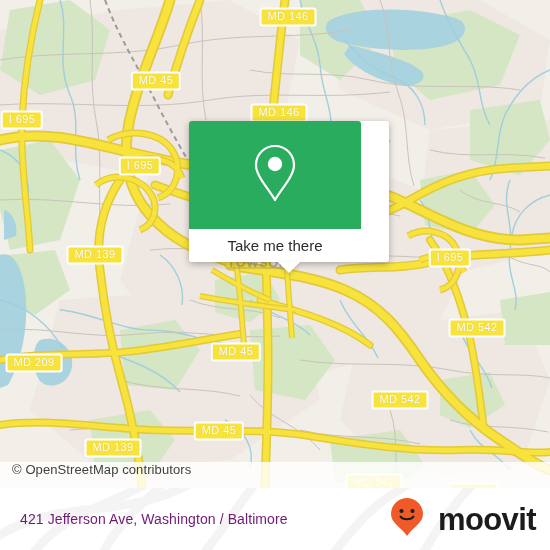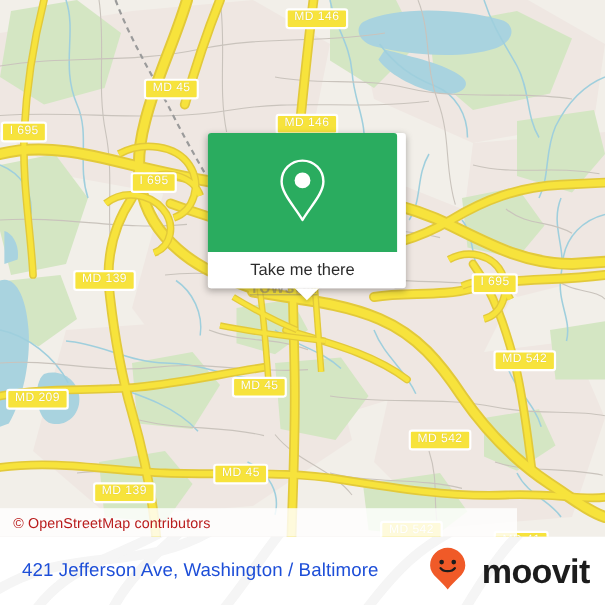--- a/index.html
+++ b/index.html
@@ -74,7 +74,7 @@
     position: absolute;
     left: 189px;
     top: 121px;
-    width: 180px;
+    width: 200px;
     height: 141px;
     border-radius: 3px;
     box-shadow: 0 2px 7px rgba(0,0,0,0.30);

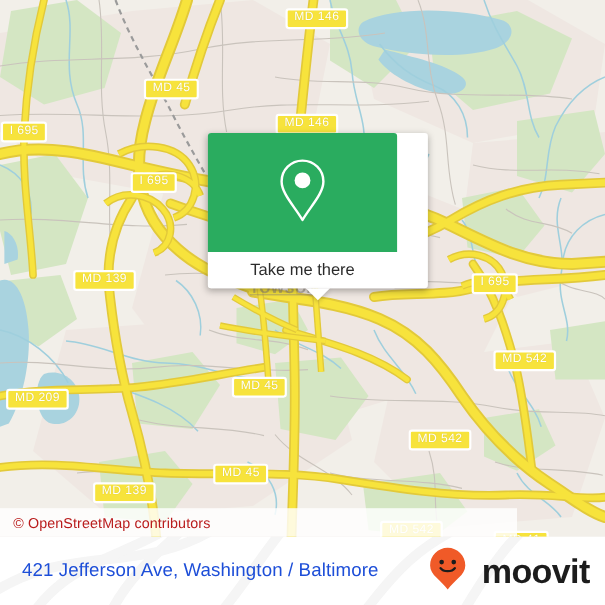--- a/index.html
+++ b/index.html
@@ -57,15 +57,14 @@
     position: absolute;
     left: 0;
     top: 462px;
-    width: 470px;
+    width: 550px;
     height: 26px;
     background: rgba(255,255,255,0.82);
     box-sizing: border-box;
     display: flex;
-    align-items: center;
     padding-left: 12px;
     font-size: 13px;
-    color: #b91c1c;
+    color: #404040;
     letter-spacing: .1px;
   }
 

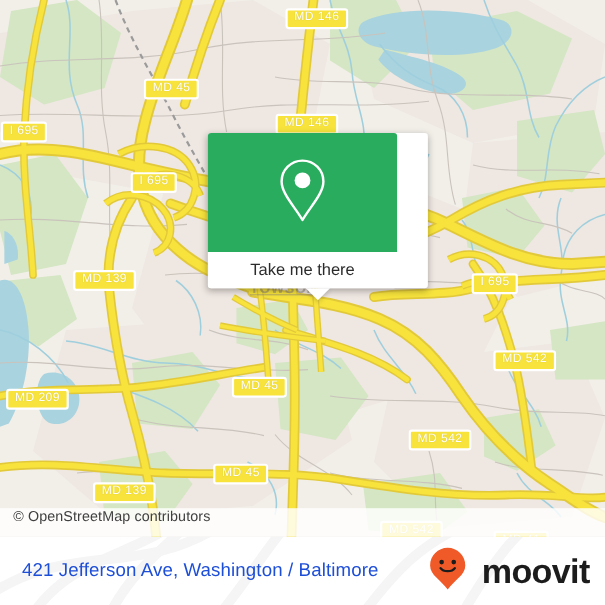--- a/index.html
+++ b/index.html
@@ -134,8 +134,8 @@
     left: 20px;
     top: 0; height: 62px;
     display: flex; align-items: center;
-    font-size: 17px;
-    color: #1d4ed8;
+    font-size: 14px;
+    color: #701a75;
     letter-spacing: .1px;
   }
   #brand-logo {

